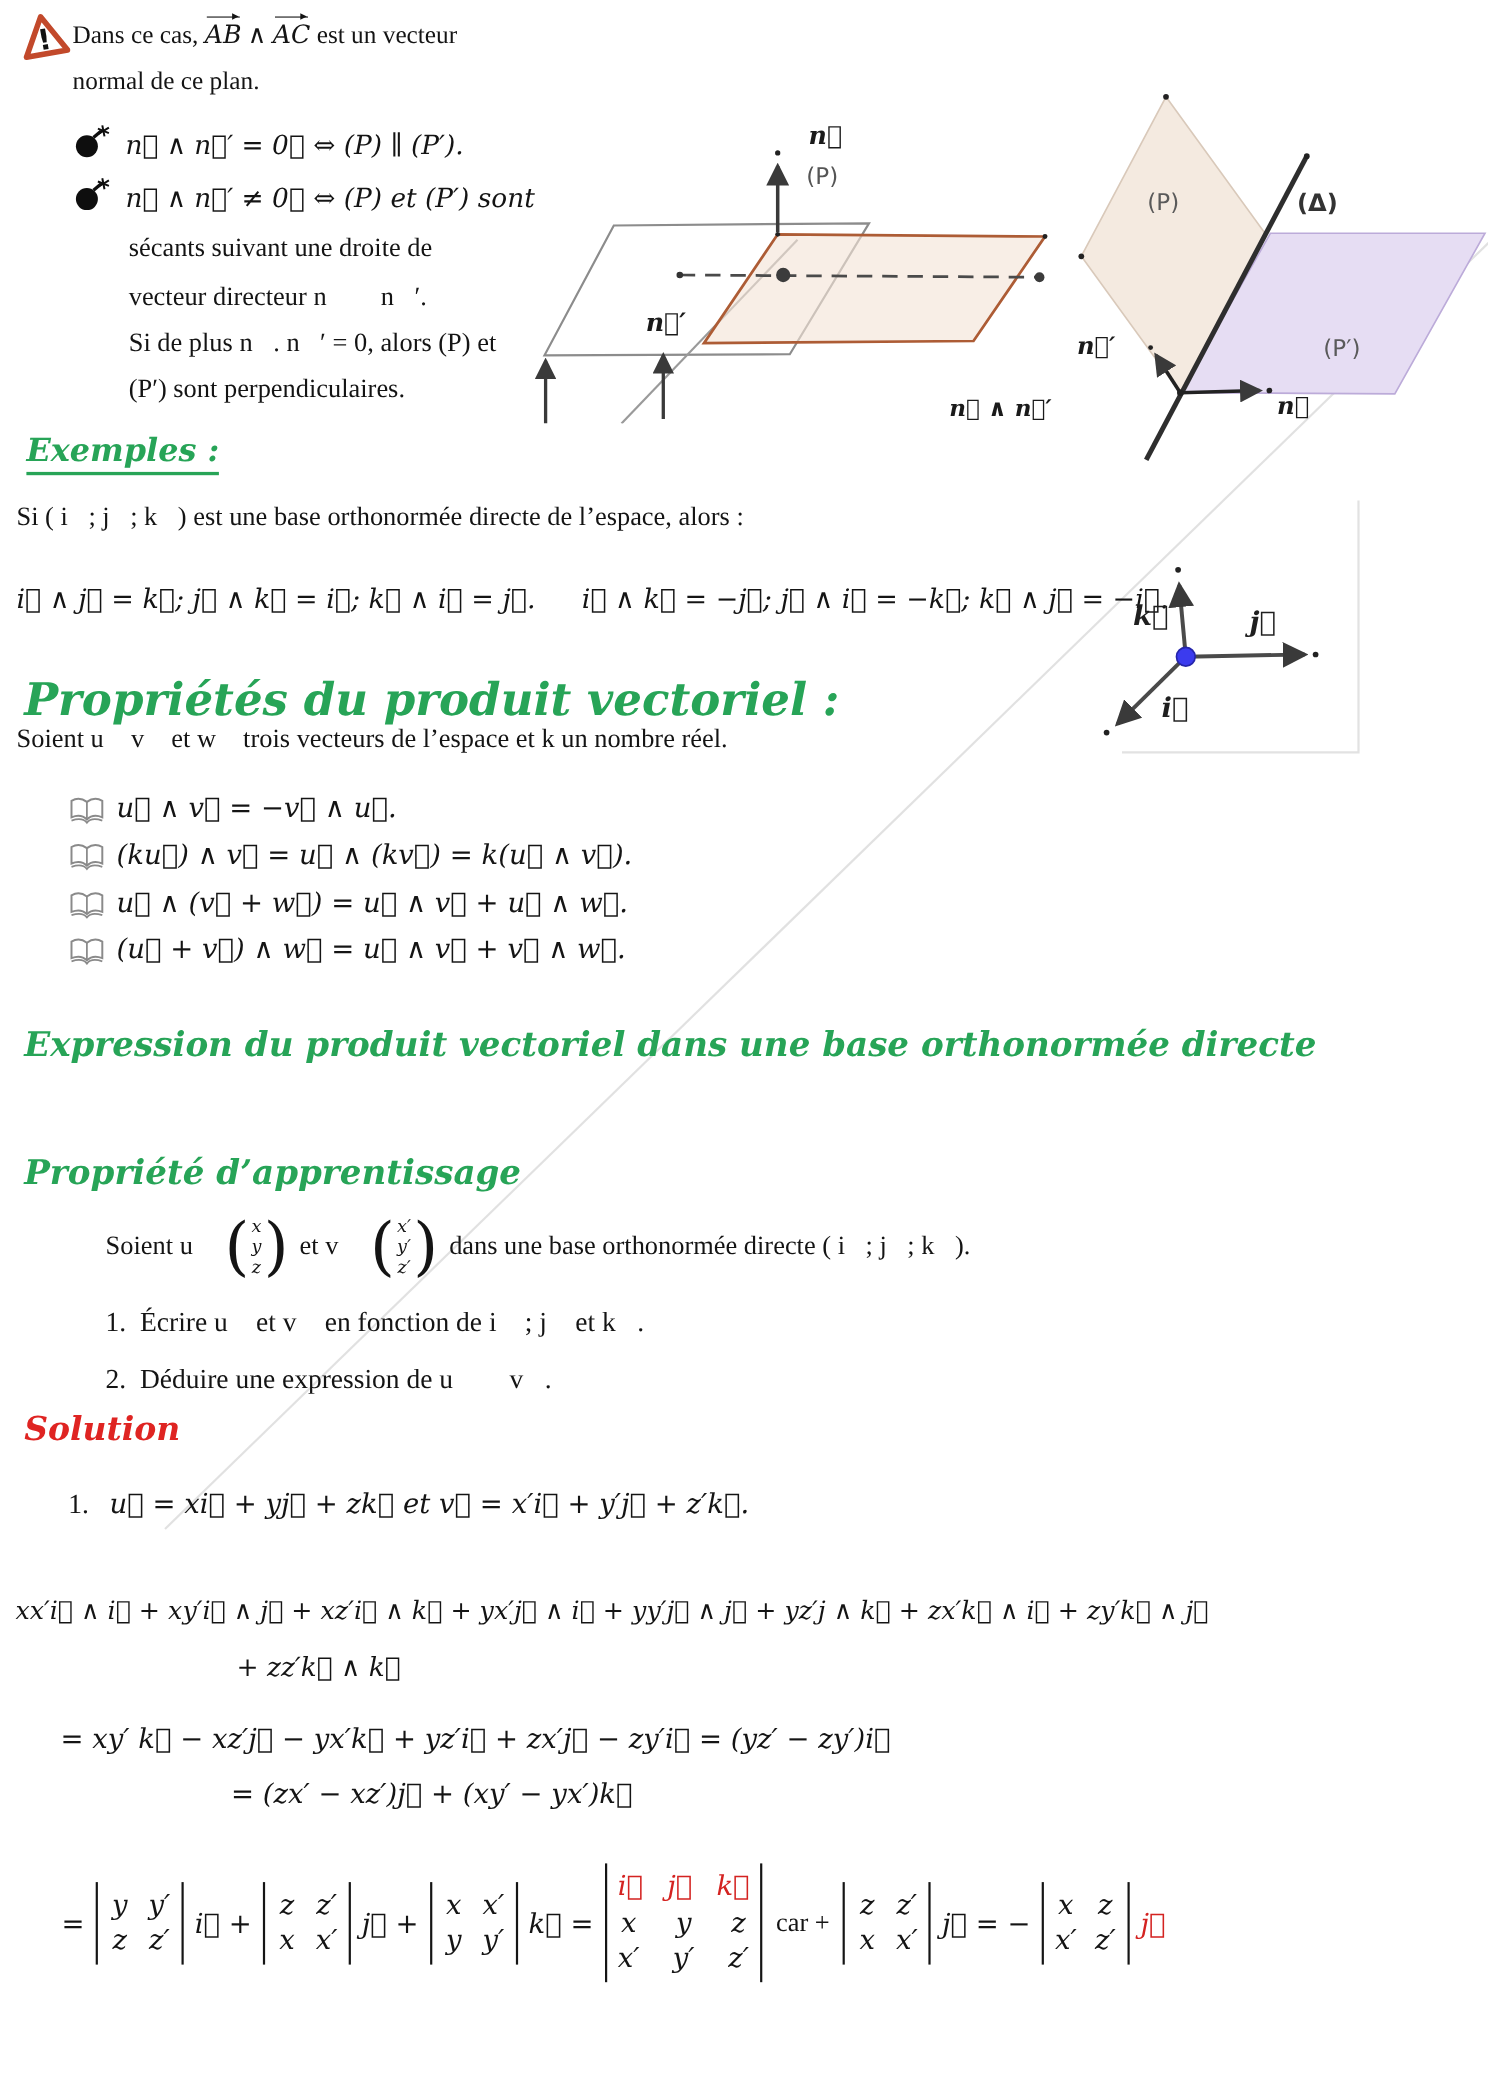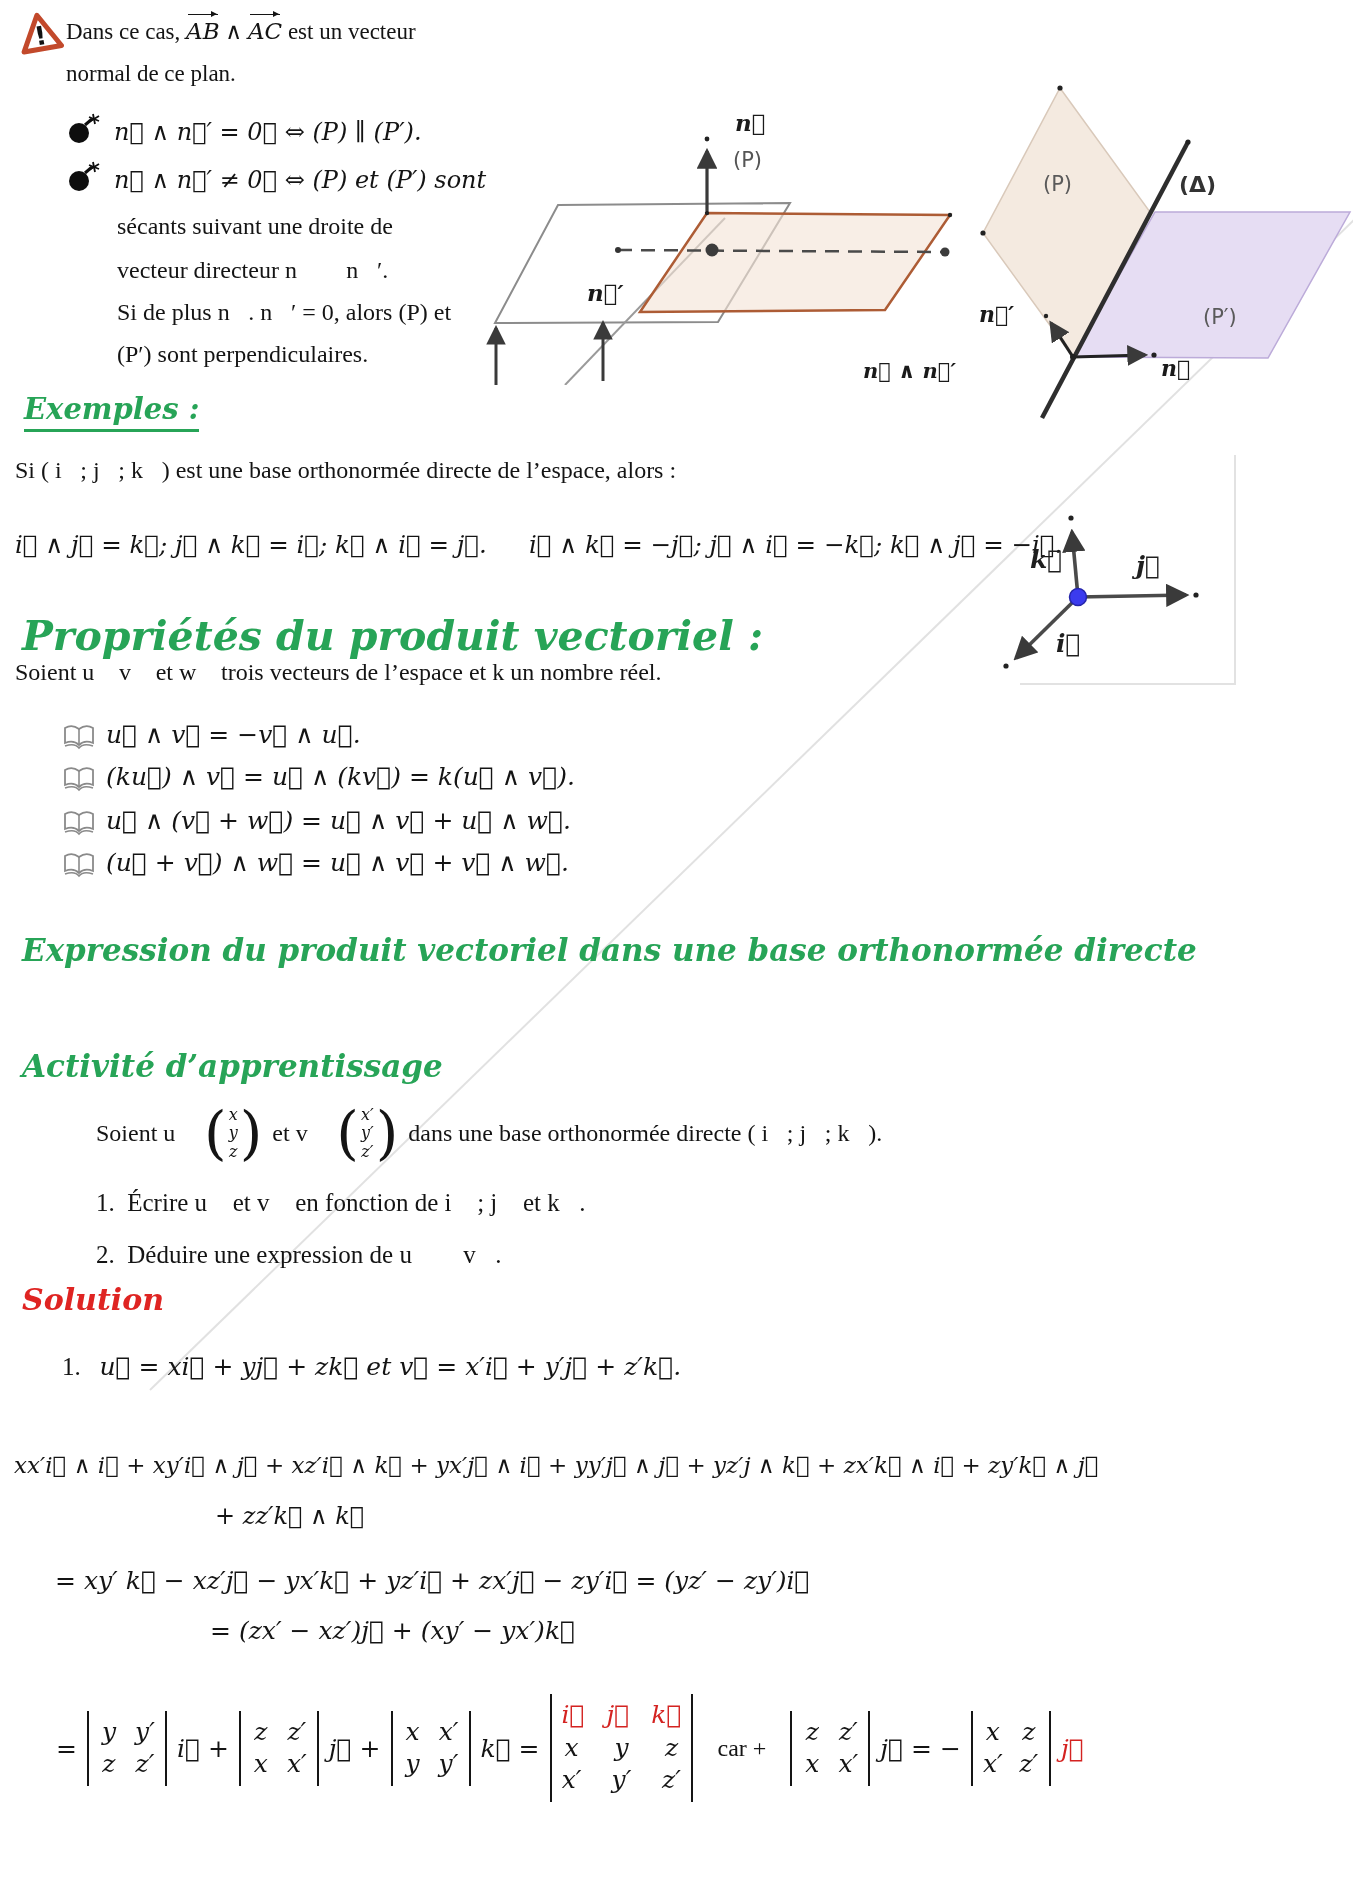--- a/index.html
+++ b/index.html
@@ -186,7 +186,7 @@
 
   <div class="t h-green" style="left:22px;top:932px;font-size:31px;">Expression du produit vectoriel dans une base orthonormée directe</div>
 
-  <div class="t h-green" style="left:22px;top:1048px;font-size:31px;">Activité d’apprentissage</div>
+  <div class="t h-green" style="left:22px;top:1048px;font-size:31px;">Propriété d’apprentissage</div>
 
   <div class="actline">
     <span class="math" style="font-style:normal;font-family:'Liberation Serif',serif;">Soient u⃗</span>

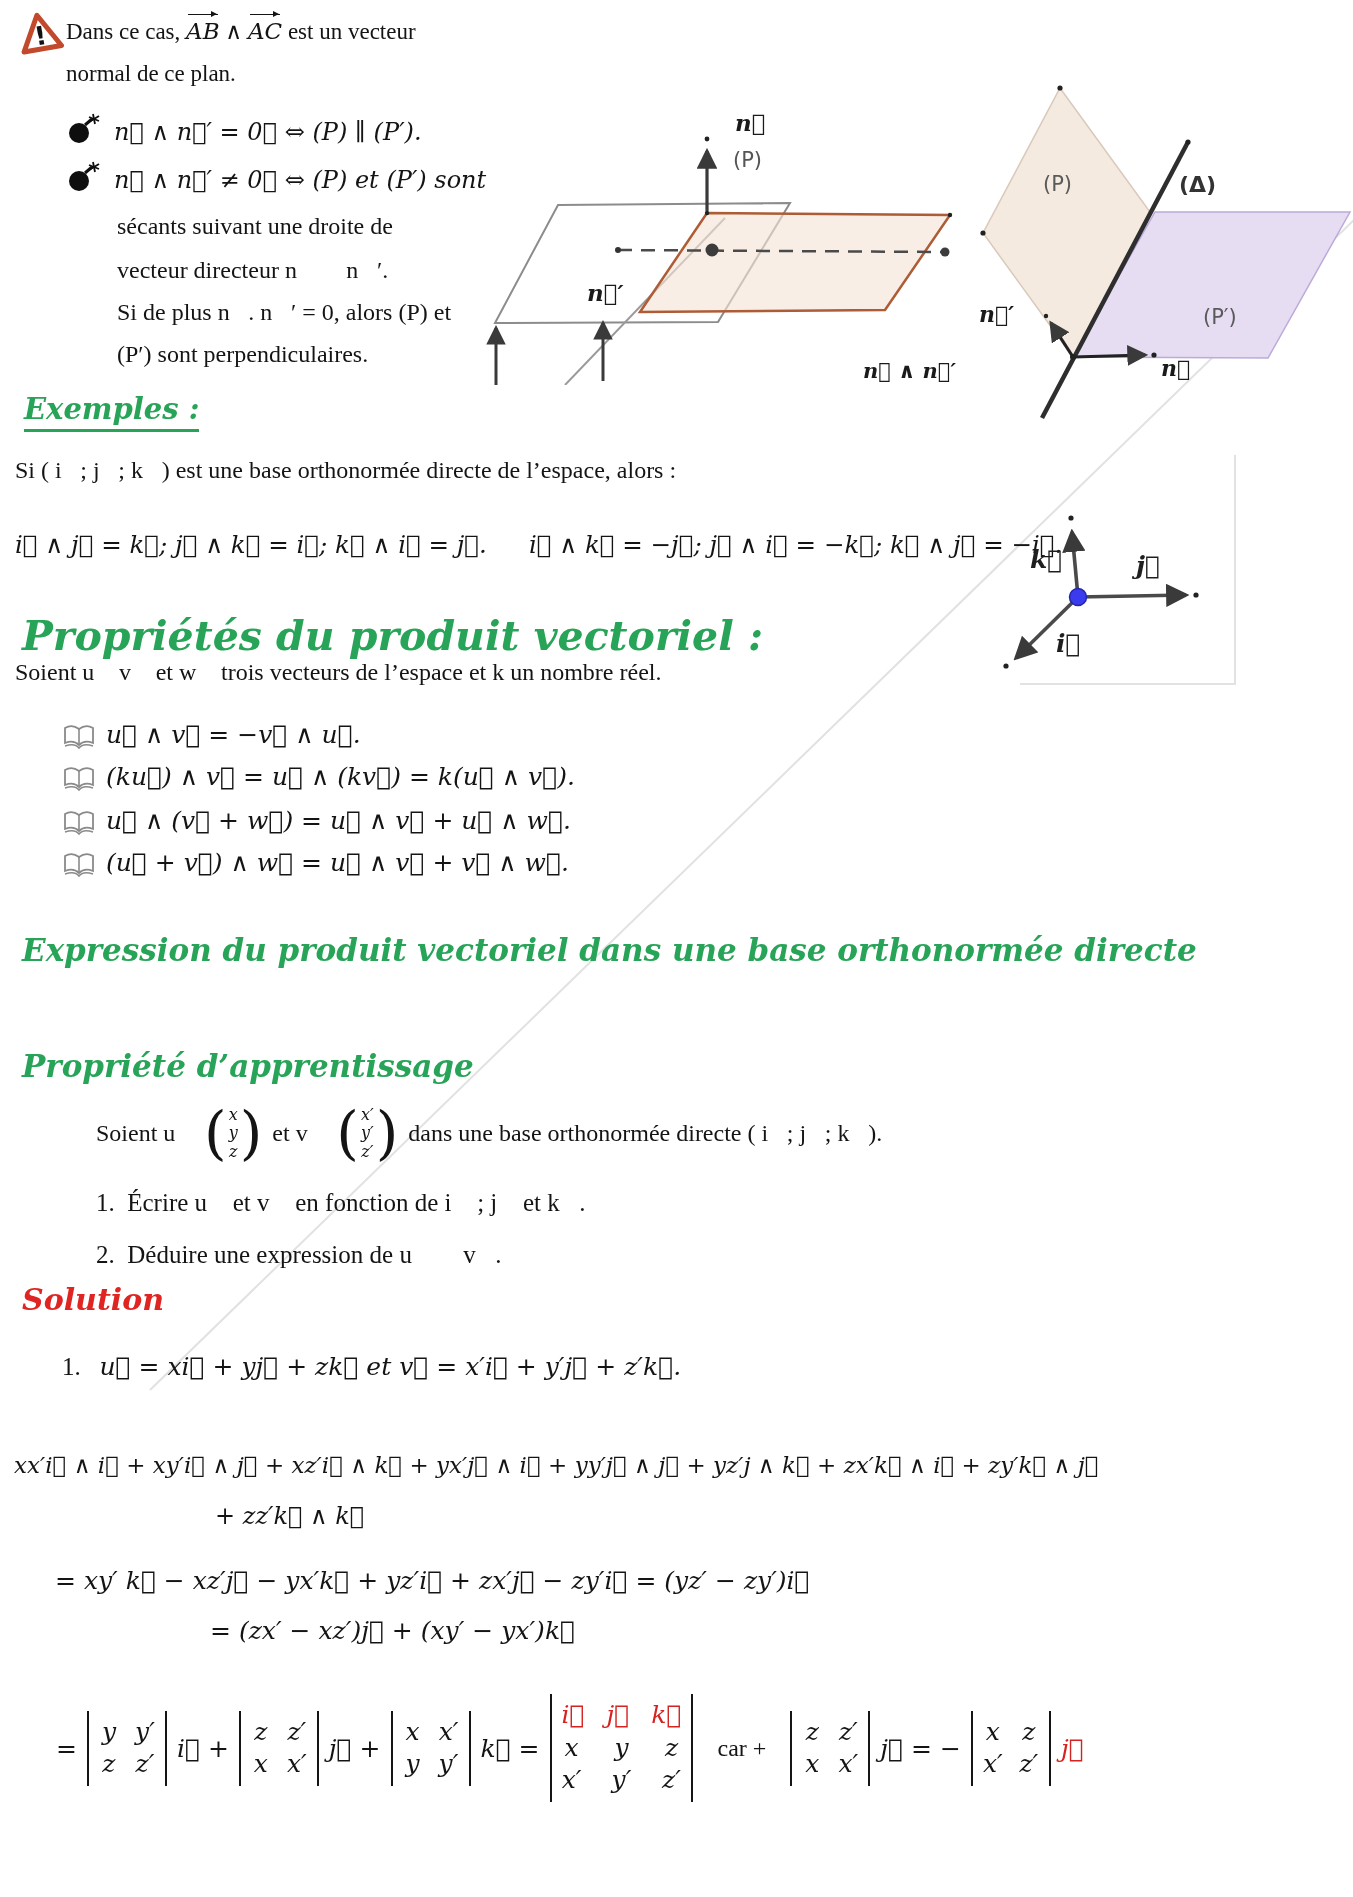--- a/index.html
+++ b/index.html
@@ -24,7 +24,7 @@
   .det3 .drow:first-child .dcell{color:#d42321;}
   .detline{position:absolute;left:52px;top:1682px;height:132px;display:flex;align-items:center;gap:6px;}
   .dtxt{font-style:italic;font-family:"DejaVu Serif",serif;font-size:25px;margin:0 4px;}
-  .dcar{font-style:normal;font-family:"Liberation Serif",serif;font-size:24px;margin:0 18px;}
+  .dcar{font-style:normal;font-family:"Liberation Serif",serif;font-size:24px;margin:0 6px;}
   .red{color:#d42321;}
   
   .actline{position:absolute;left:96px;top:1106px;display:flex;align-items:center;gap:10px;font-size:24px;}

